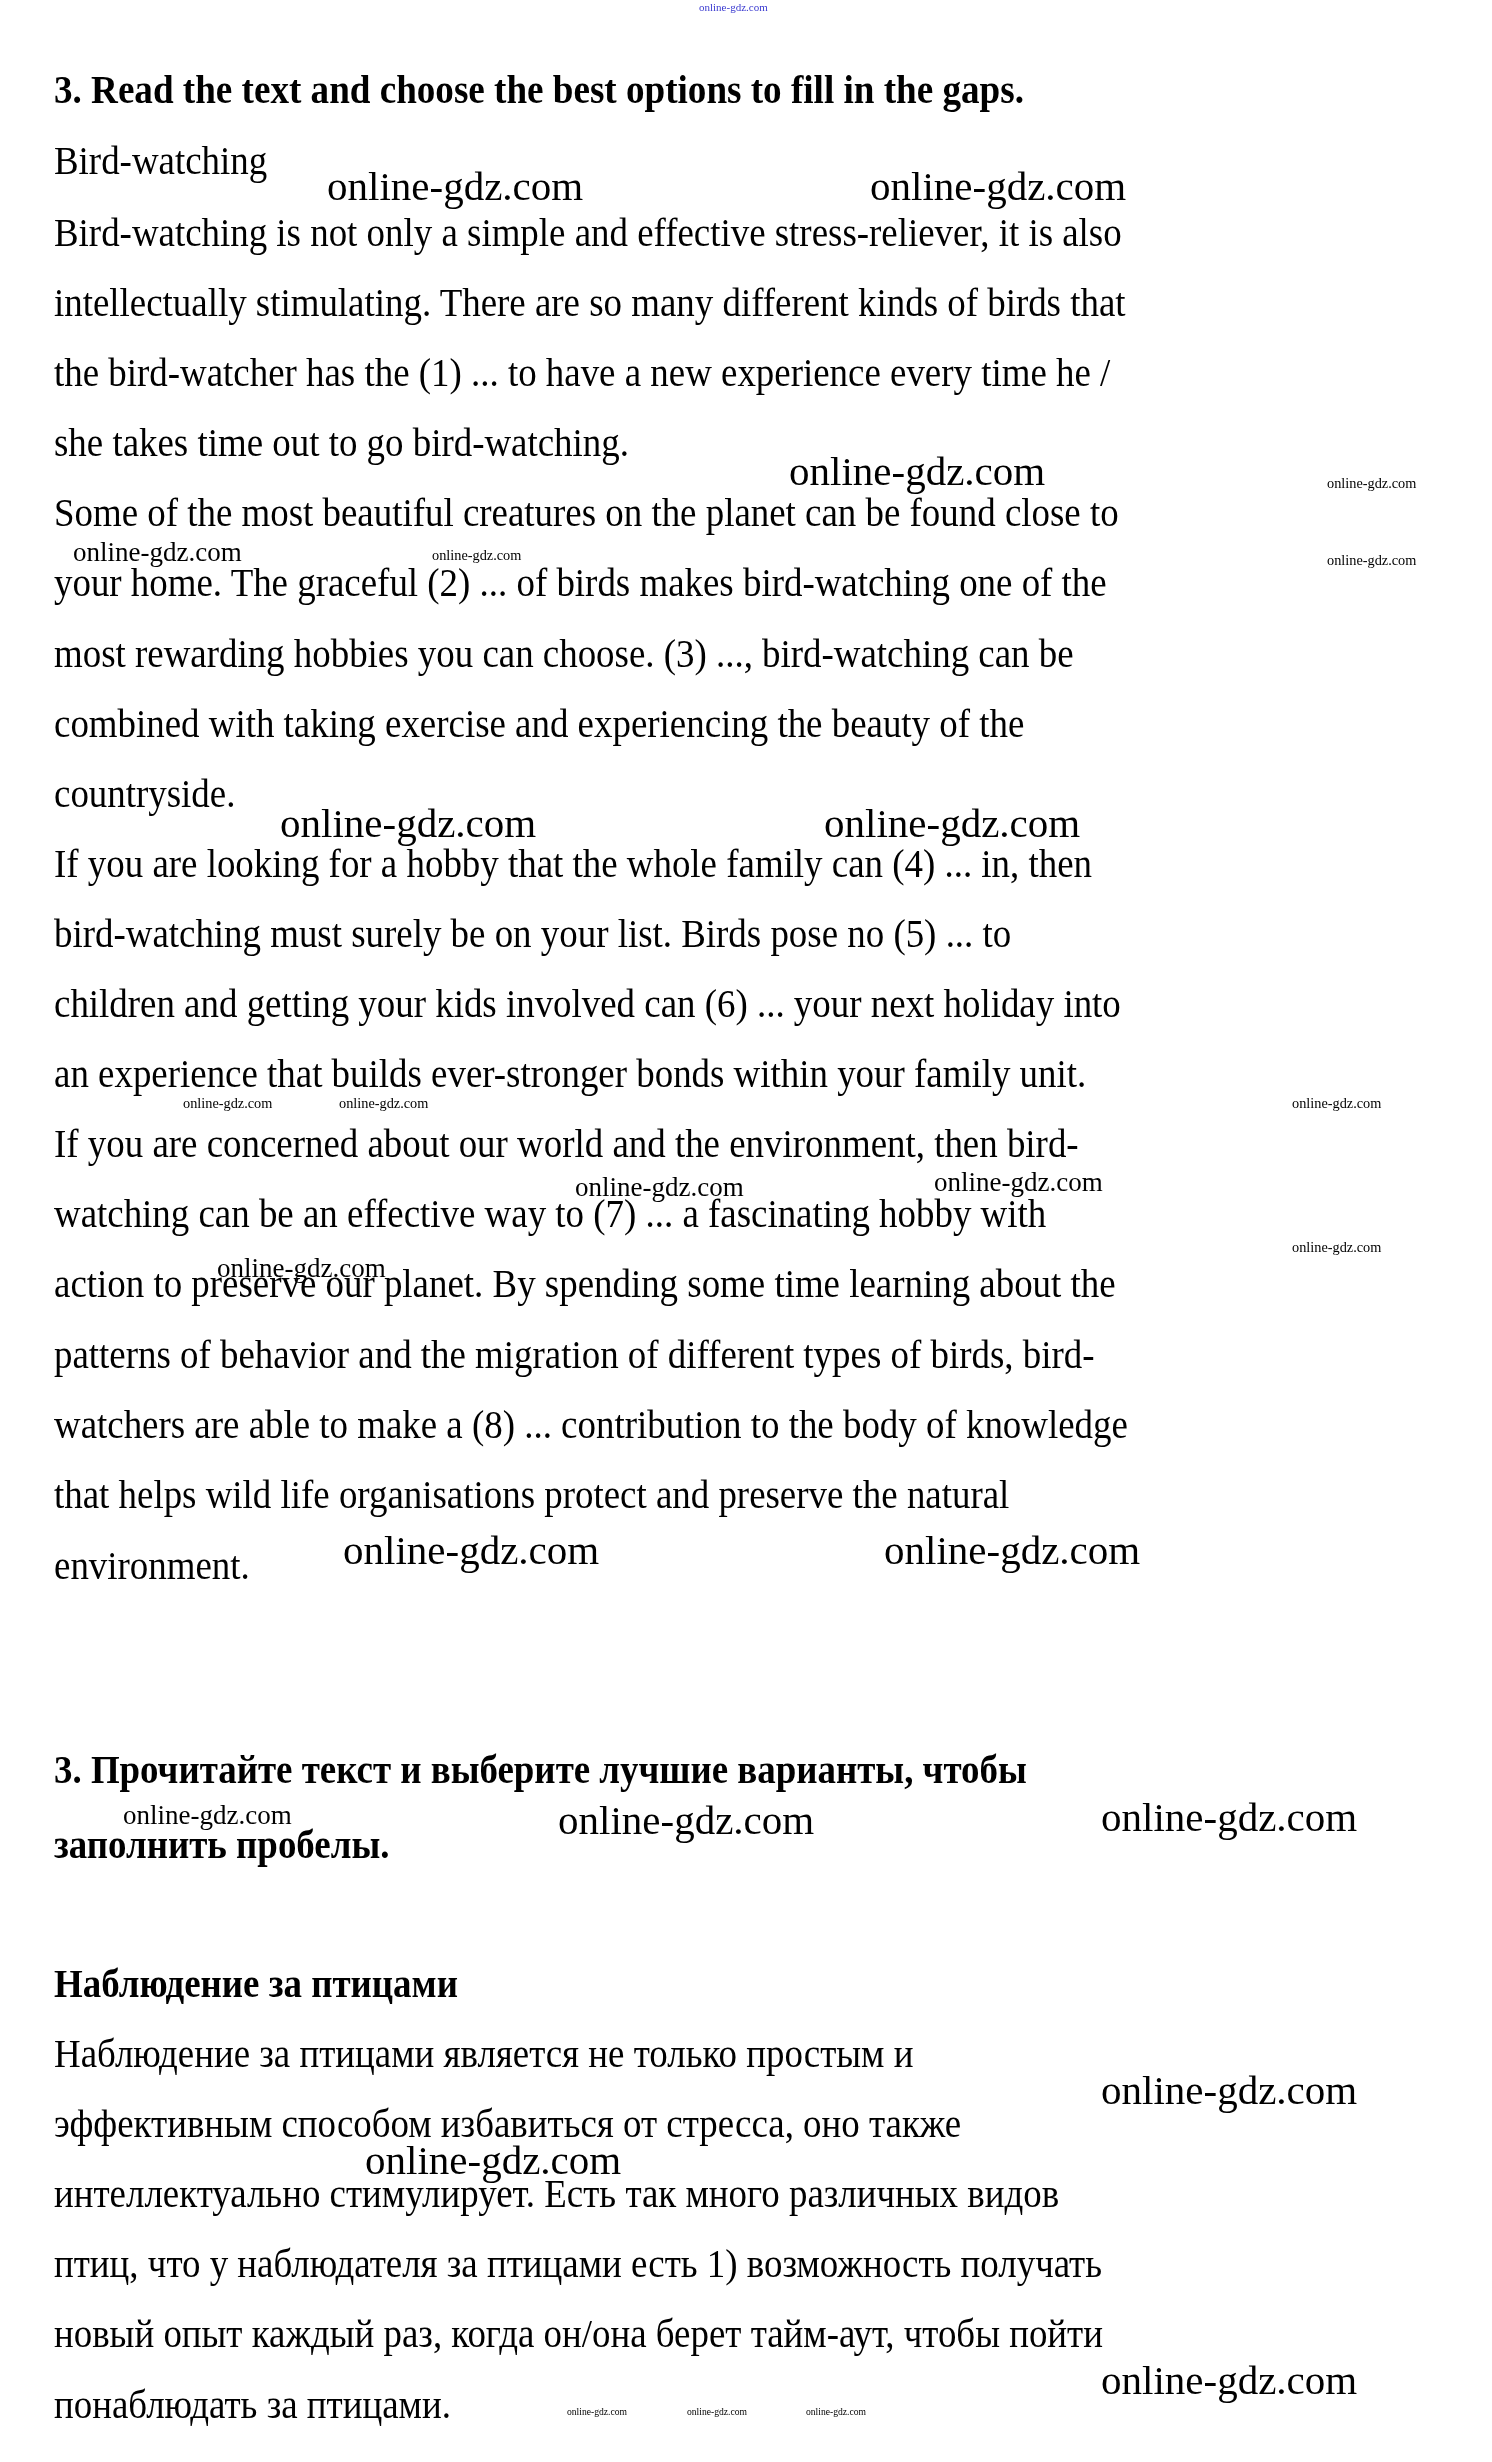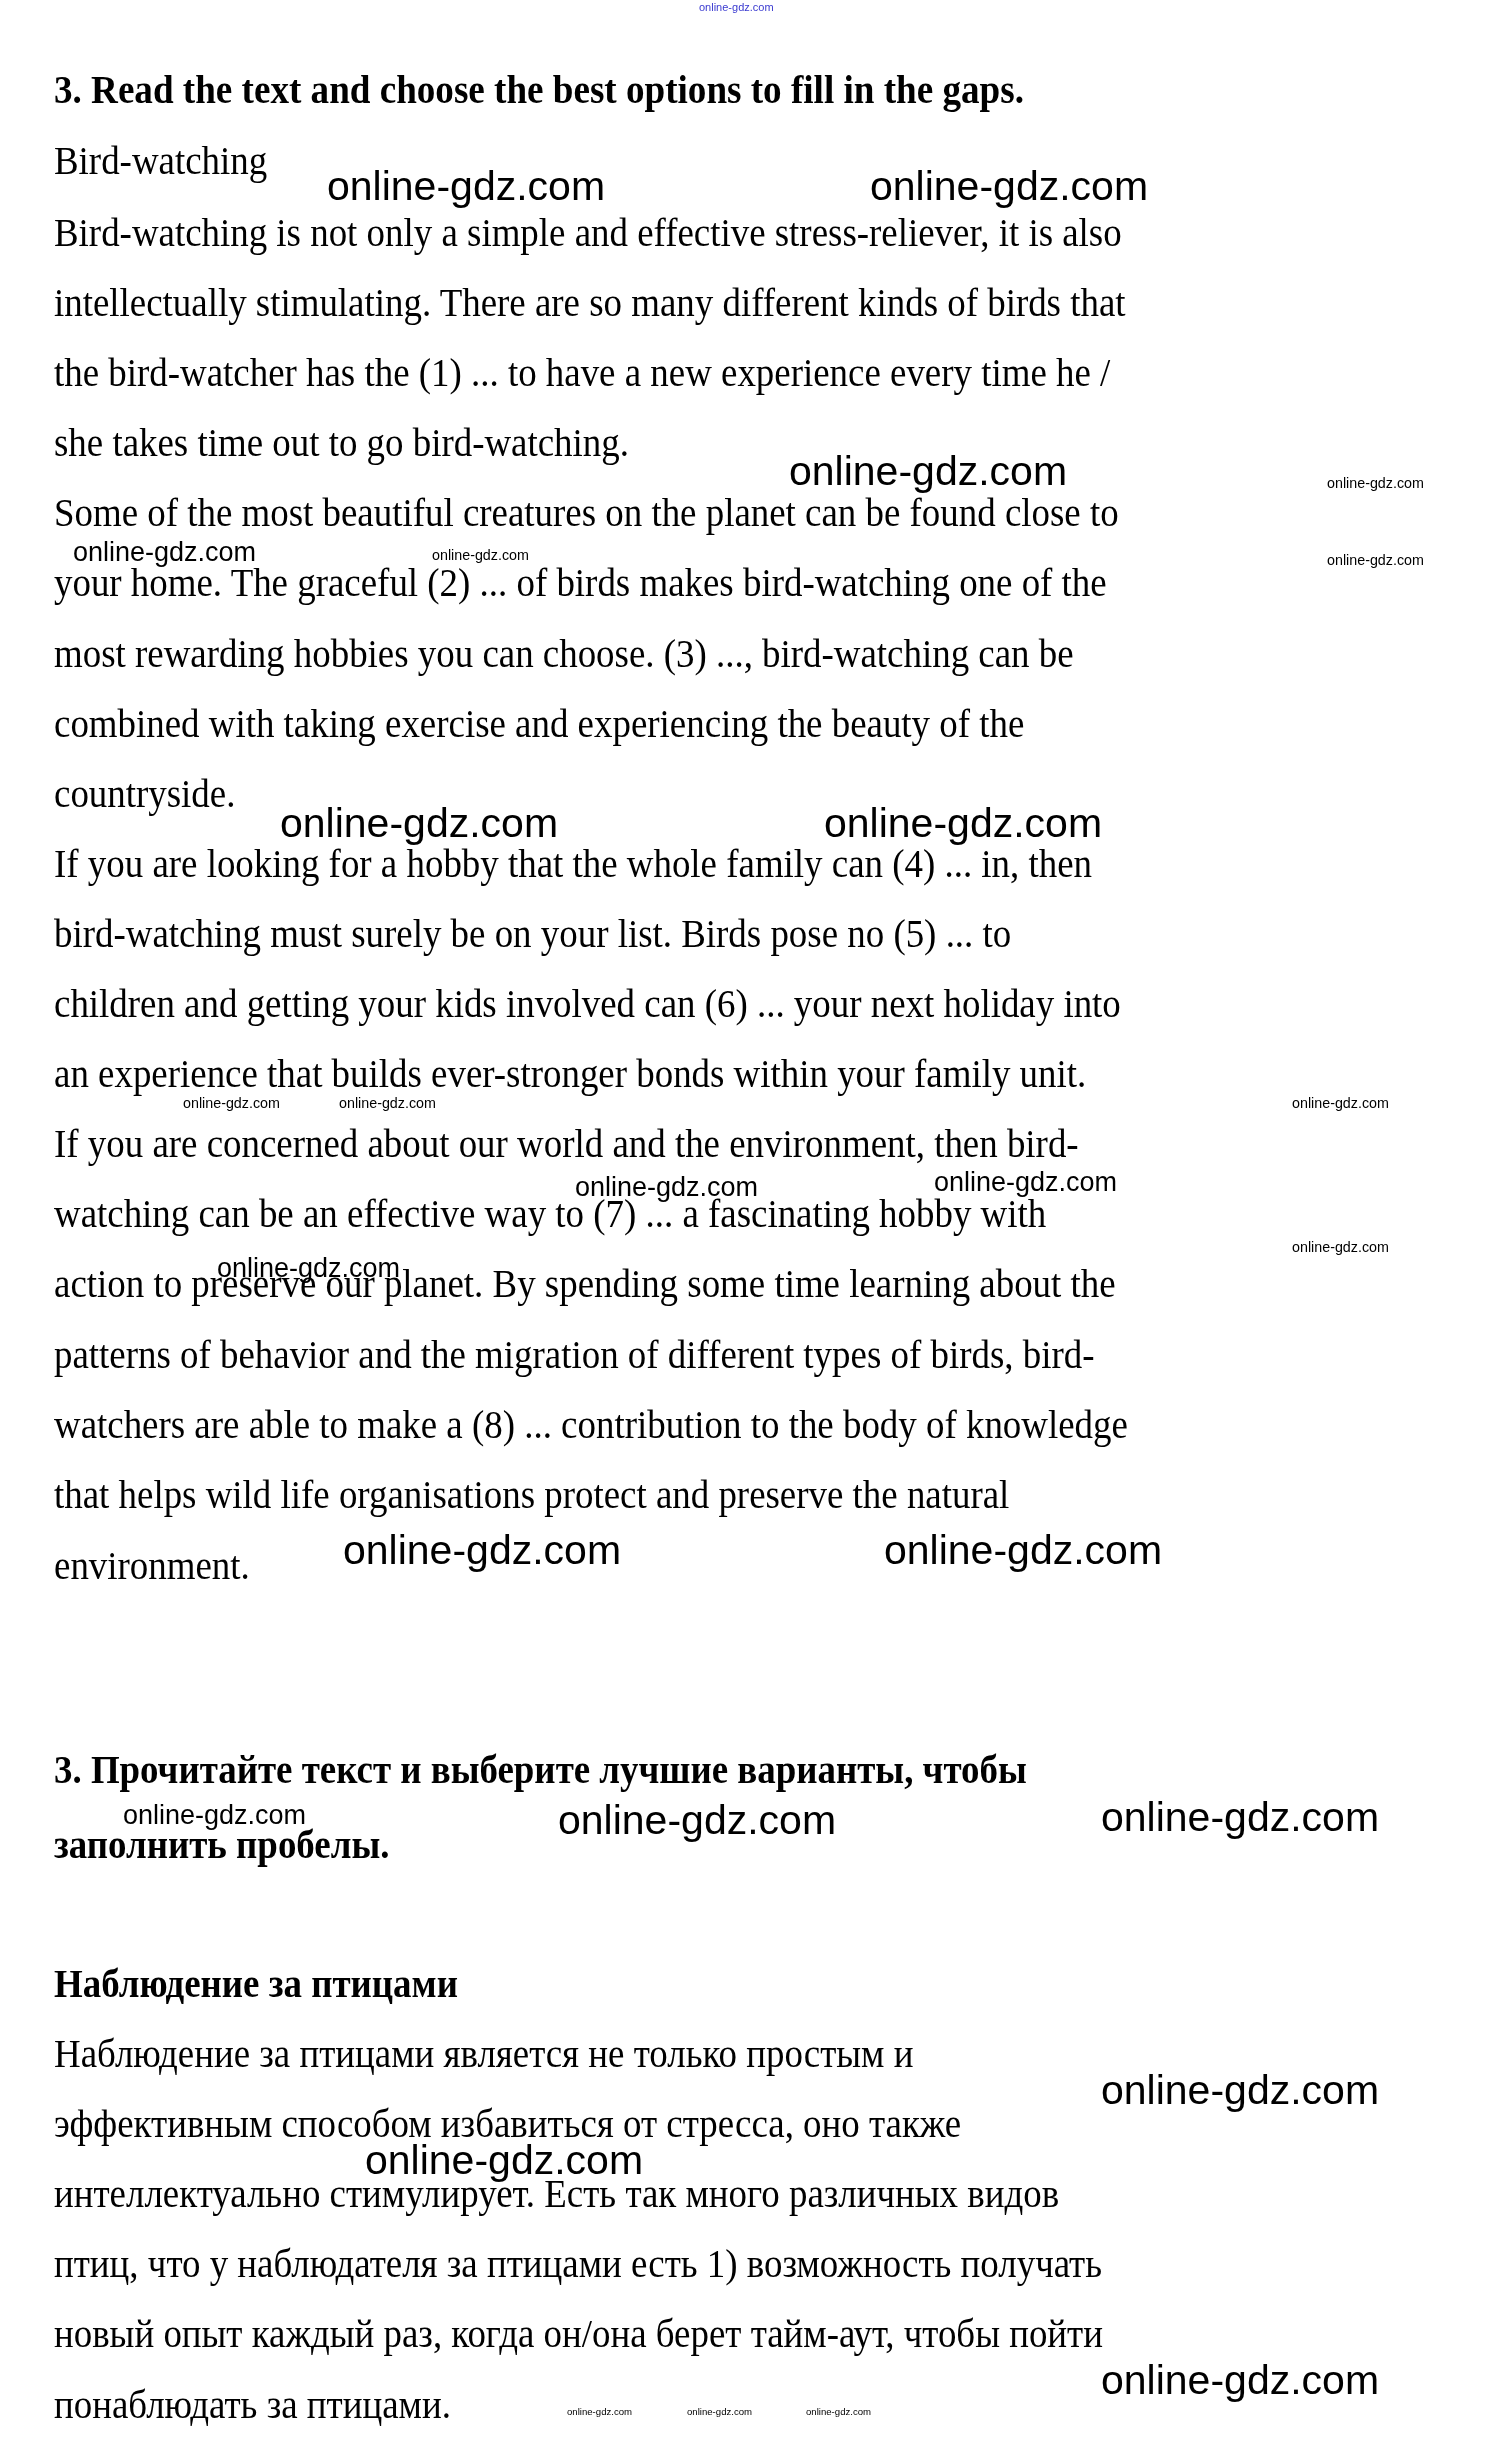--- a/index.html
+++ b/index.html
@@ -14,7 +14,7 @@
   .bold { font-weight: bold; }
   .wm {
     position: absolute; white-space: nowrap;
-    font-family: Liberation Sans, sans-serif;
+    font-family: Liberation Serif, serif;
     color: #000; line-height: 1;
   }
   .wm-big { font-size: 41px; }

